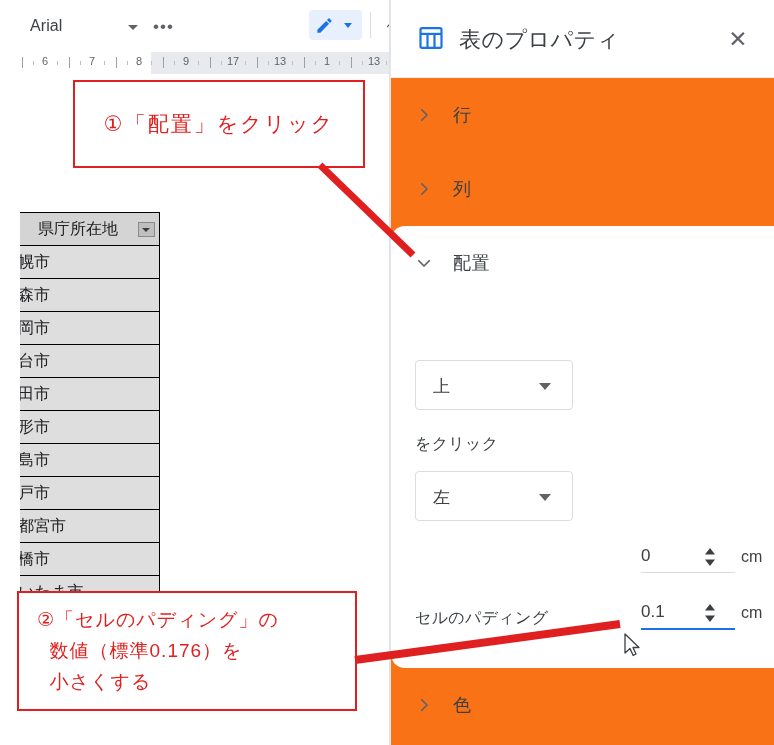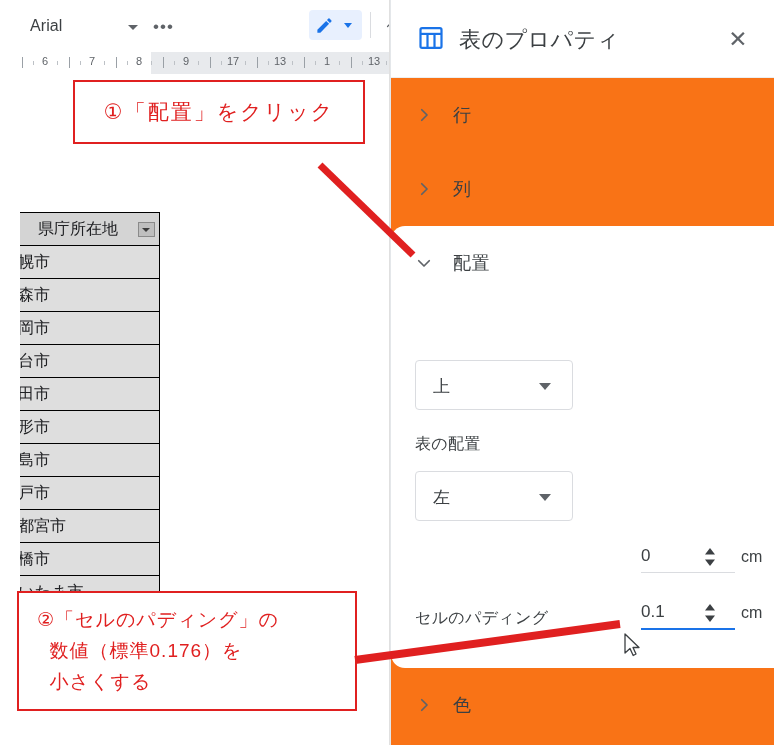--- a/index.html
+++ b/index.html
@@ -202,7 +202,7 @@
   }
   #callout-1 {
     left: 73px; top: 80px;
-    width: 292px; height: 64px;
+    width: 292px; height: 88px;
     display: flex;
     align-items: center;
     justify-content: center;

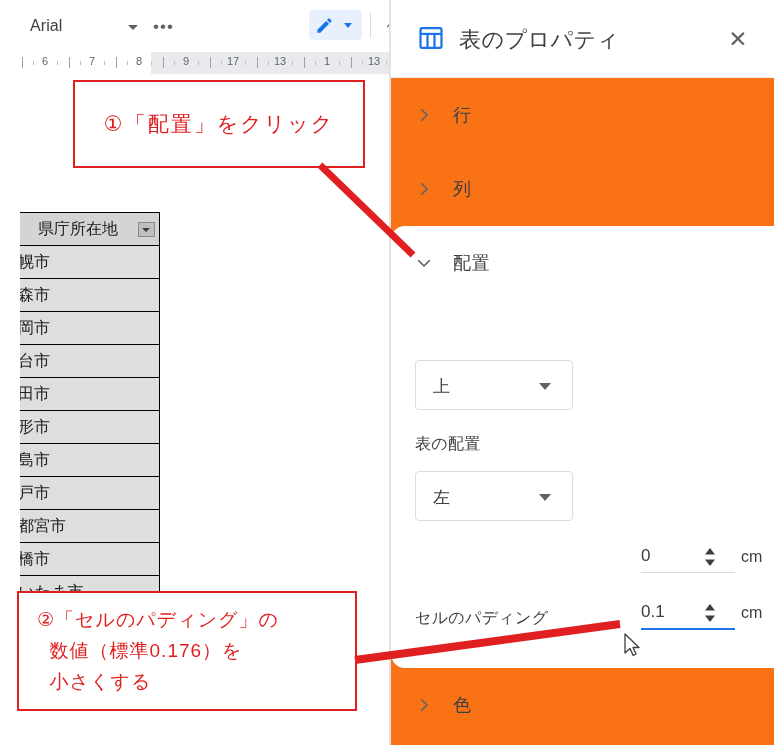--- a/index.html
+++ b/index.html
@@ -556,7 +556,7 @@
       <span class="dd-caret"></span>
     </div>
 
-    <div class="field-label" style="left:24px; top:208px;">表の配置</div>
+    <div class="field-label" style="left:24px; top:208px;">をクリック</div>
     <div class="dropdown" style="left:24px; top:245px;">
       <span class="dd-value">左</span>
       <span class="dd-caret"></span>

